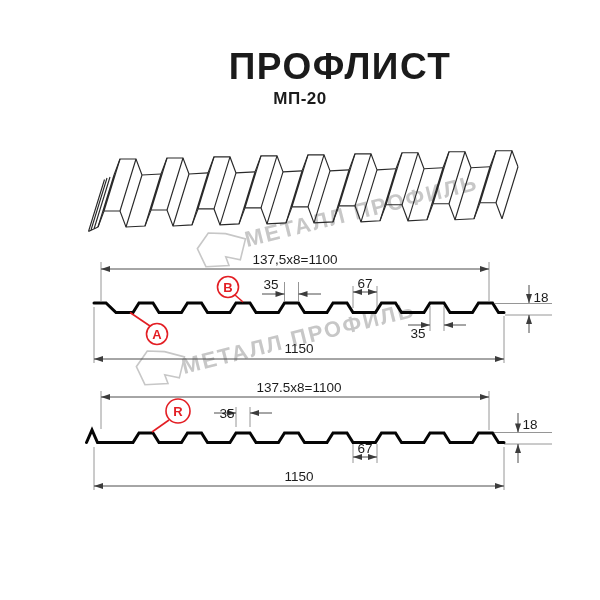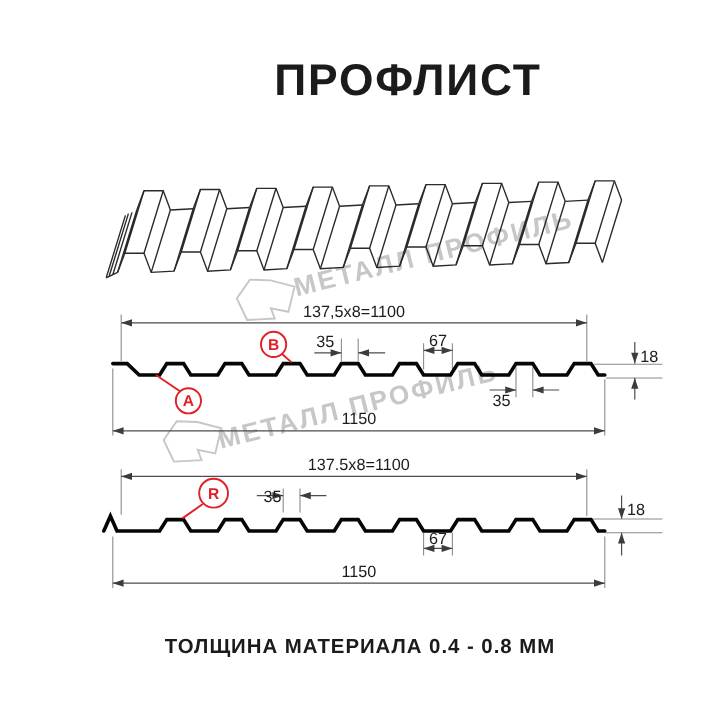--- a/index.html
+++ b/index.html
@@ -29,6 +29,7 @@
 <div class="stage">
 
   <div class="title">ПРОФЛИСТ</div>
+  <div class="subtitle">МП-20</div>
 
   <svg class="draw" width="600" height="600" viewBox="0 0 600 600">
 

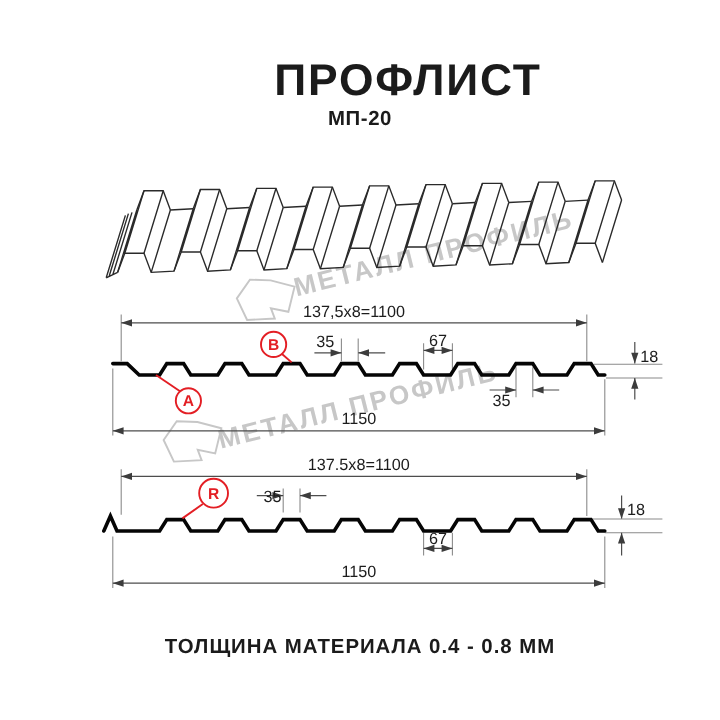--- a/index.html
+++ b/index.html
@@ -129,7 +129,6 @@
     </g>
   </svg>
 
-  <div class="footer">ТОЛЩИНА МАТЕРИАЛА 0.4 - 0.8 ММ</div>
 </div>
 
 </body></html>

